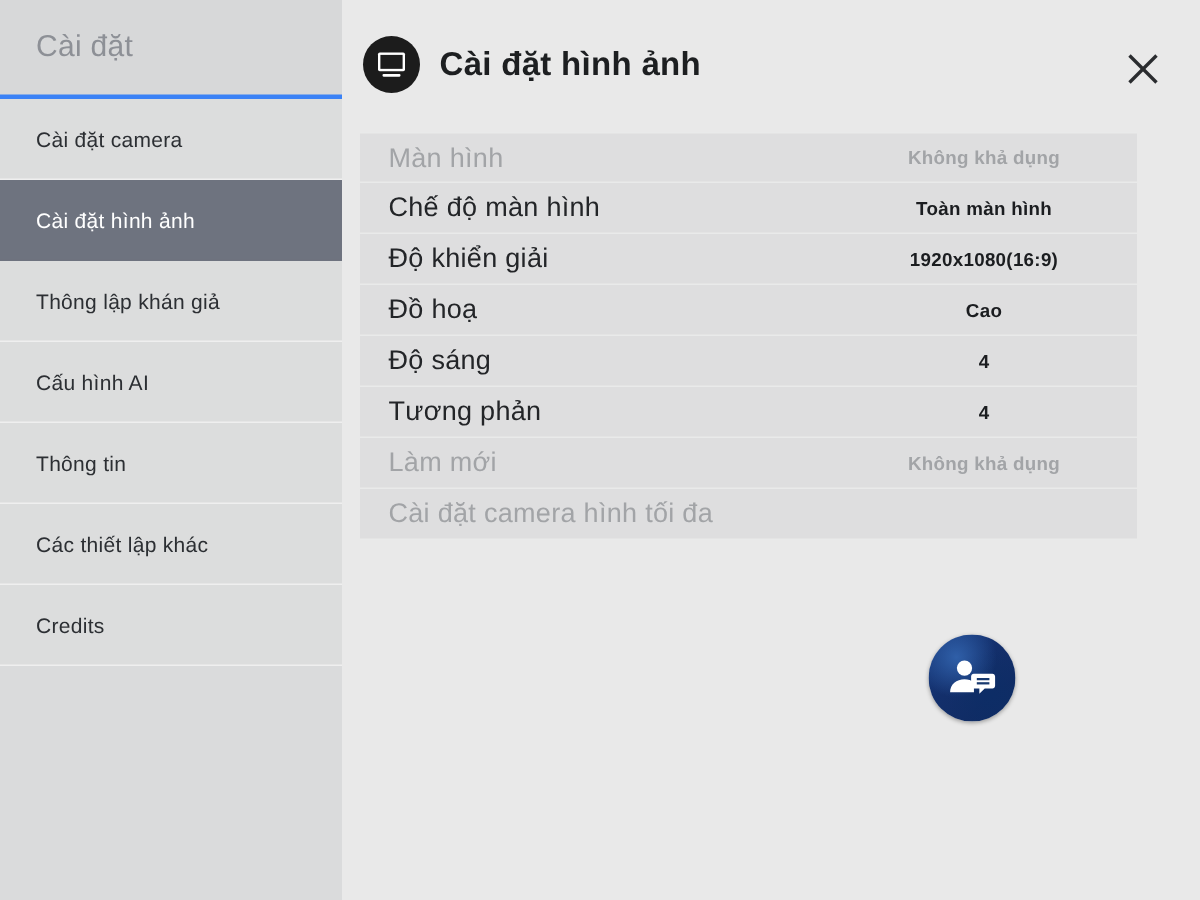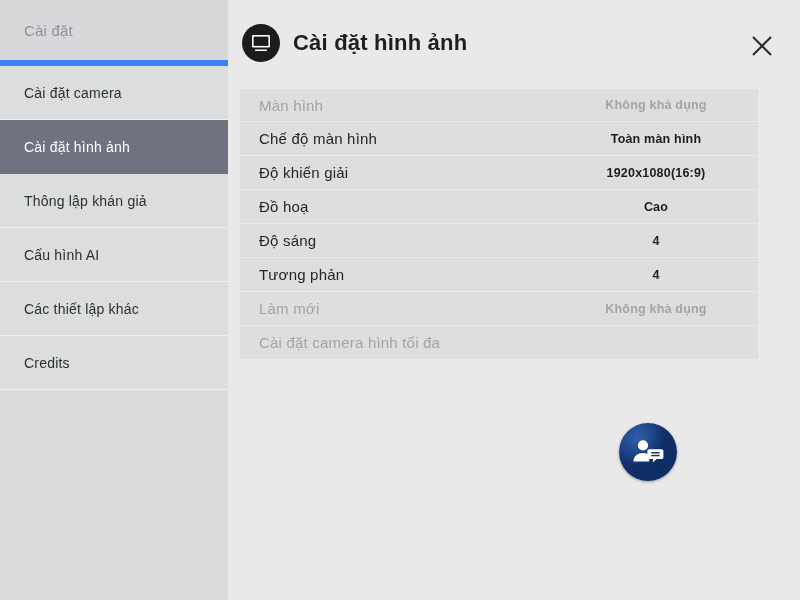--- a/index.html
+++ b/index.html
@@ -51,11 +51,11 @@
     align-items: center;
     padding-left: 24px;
     box-sizing: border-box;
-    font-size: 15px;
+    font-size: 20px;
     color: #8d9096;
     letter-spacing: .2px;
     background: #d7d8d9;
-    border-bottom: 6px solid #3b82f6;
+    border-bottom: 3px solid #3b82f6;
   }
   .sidebar-list {
     display: flex;

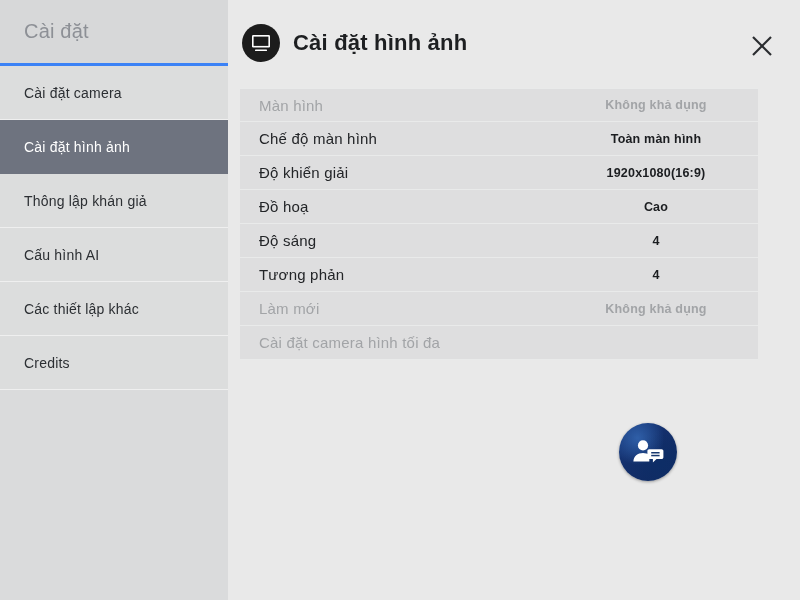--- a/index.html
+++ b/index.html
@@ -148,7 +148,7 @@
   .row-label {
     position: absolute;
     left: 19px;
-    font-size: 15px;
+    font-size: 18px;
     color: #232528;
     letter-spacing: .2px;
   }

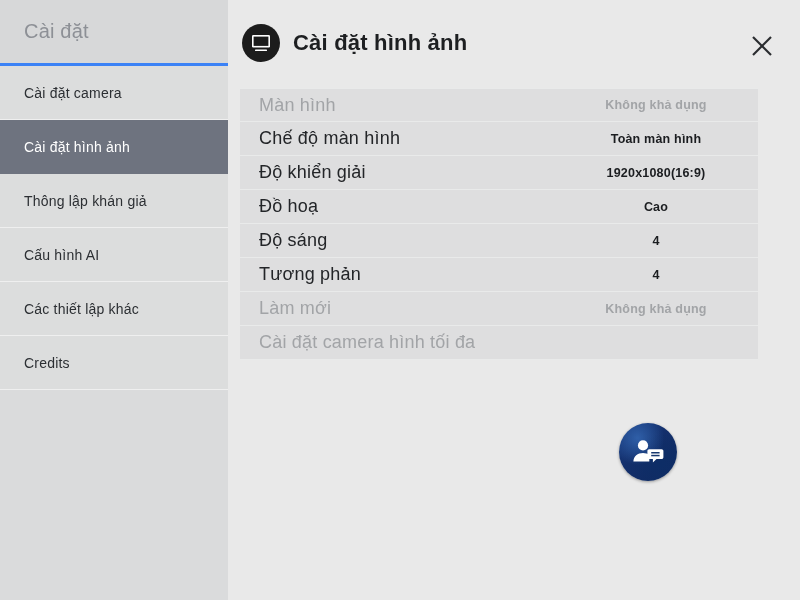--- a/index.html
+++ b/index.html
@@ -211,6 +211,9 @@
           <span>Cấu hình AI</span>
         </div>
         <div class="sidebar-item">
+          <span>Thông tin</span>
+        </div>
+        <div class="sidebar-item">
           <span>Các thiết lập khác</span>
         </div>
         <div class="sidebar-item">

